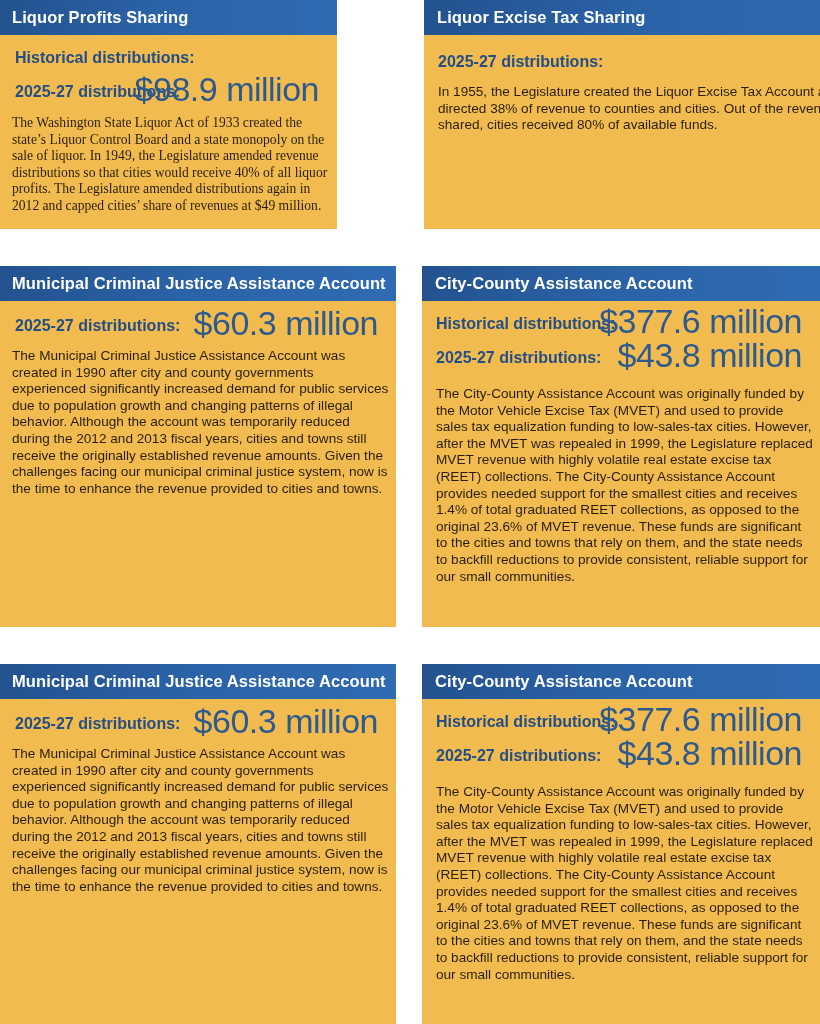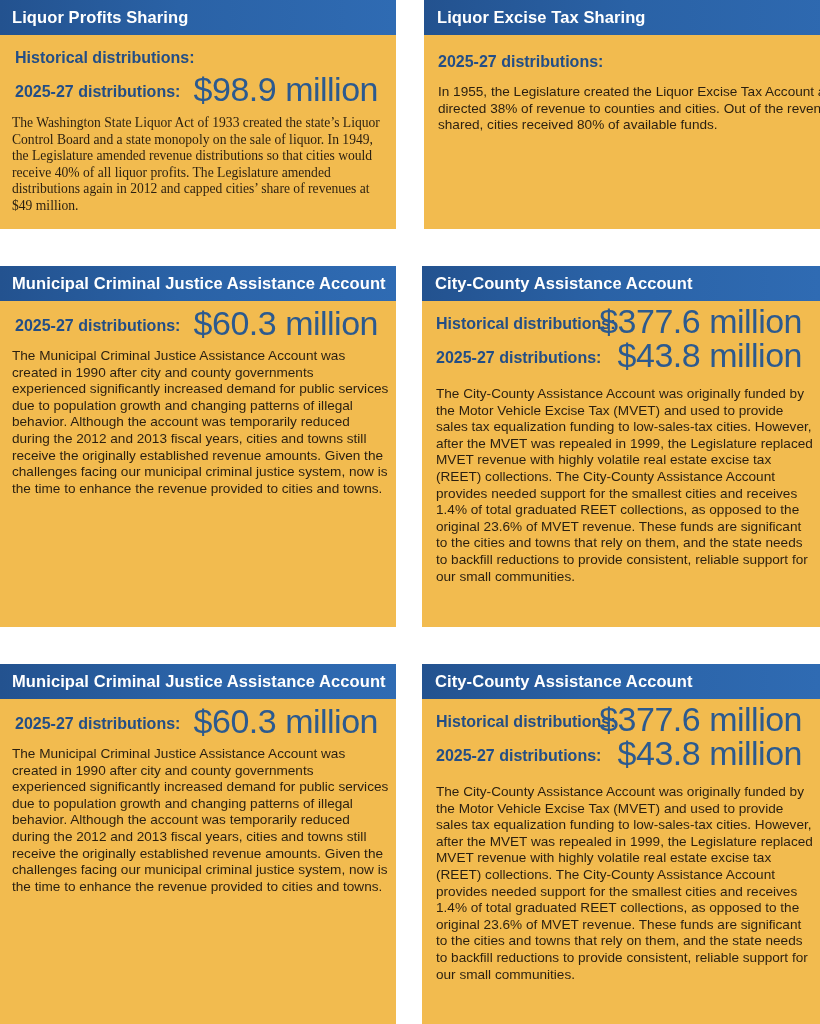--- a/index.html
+++ b/index.html
@@ -62,7 +62,7 @@
   .panel-right .desc { padding-left: 14px; }
   .panel-right .stat-label { left: 14px; }
 
-  #p1 { left: 0; top: 0; width: 396px; height: 229px; }
+  #p1 { left: 0; top: 0; width: 337px; height: 229px; }
   #p2 { left: 424px; top: 0; width: 456px; height: 229px; }
   #p3 { left: 0; top: 266px; width: 396px; height: 361px; }
   #p4 { left: 422px; top: 266px; width: 398px; height: 361px; }

